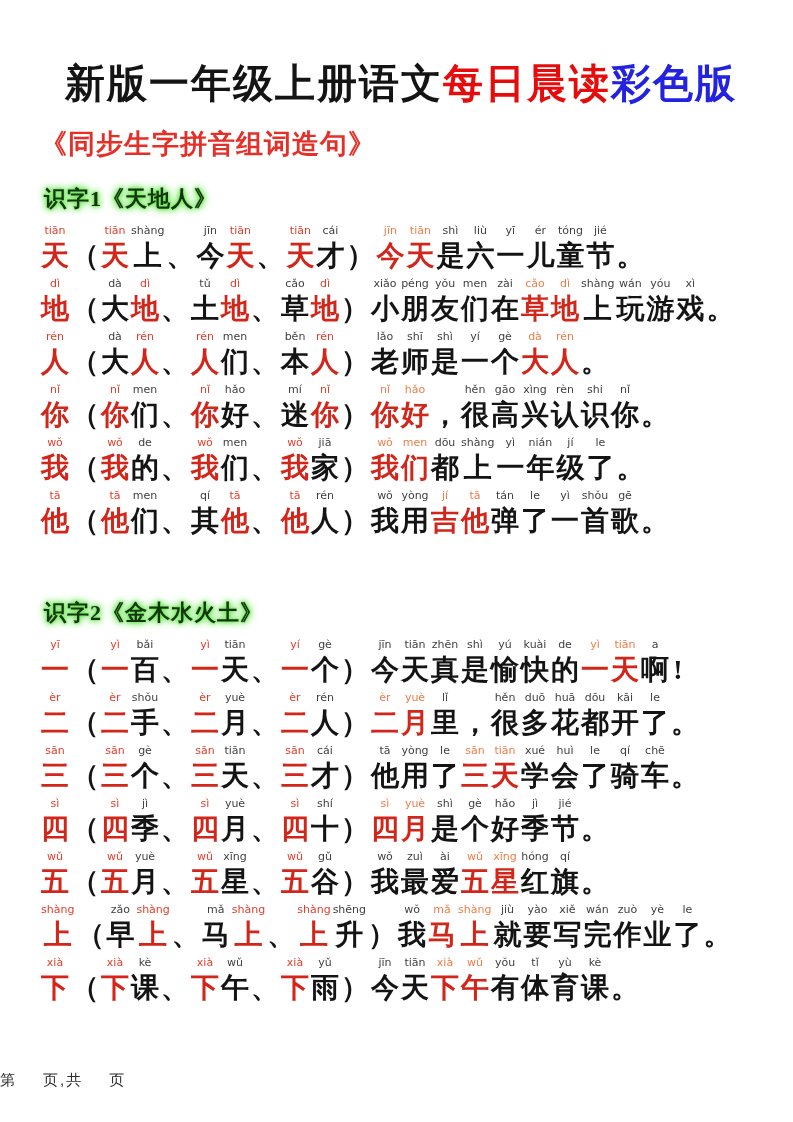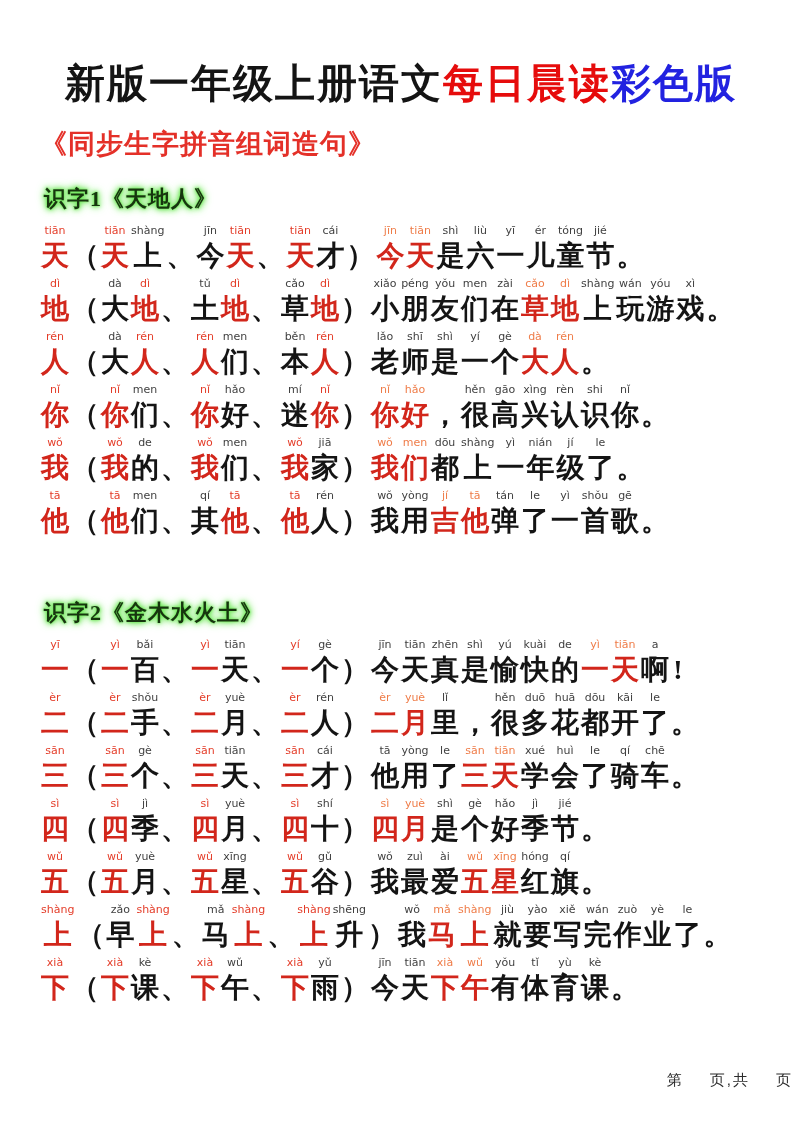--- a/index.html
+++ b/index.html
@@ -55,7 +55,7 @@
   .tok-b .p{color:var(--pinyin_ink);}
   .tok-p{min-width:16px;}
   .footer{
-    position:absolute;left:0;bottom:32px;width:100%;text-align:right;
+    position:absolute;left:0;bottom:32px;width:100%;text-align:left;
     font-size:15px;color:#2c2c2c;letter-spacing:2px;
     font-family:"Liberation Sans","DejaVu Sans",sans-serif;
   }

